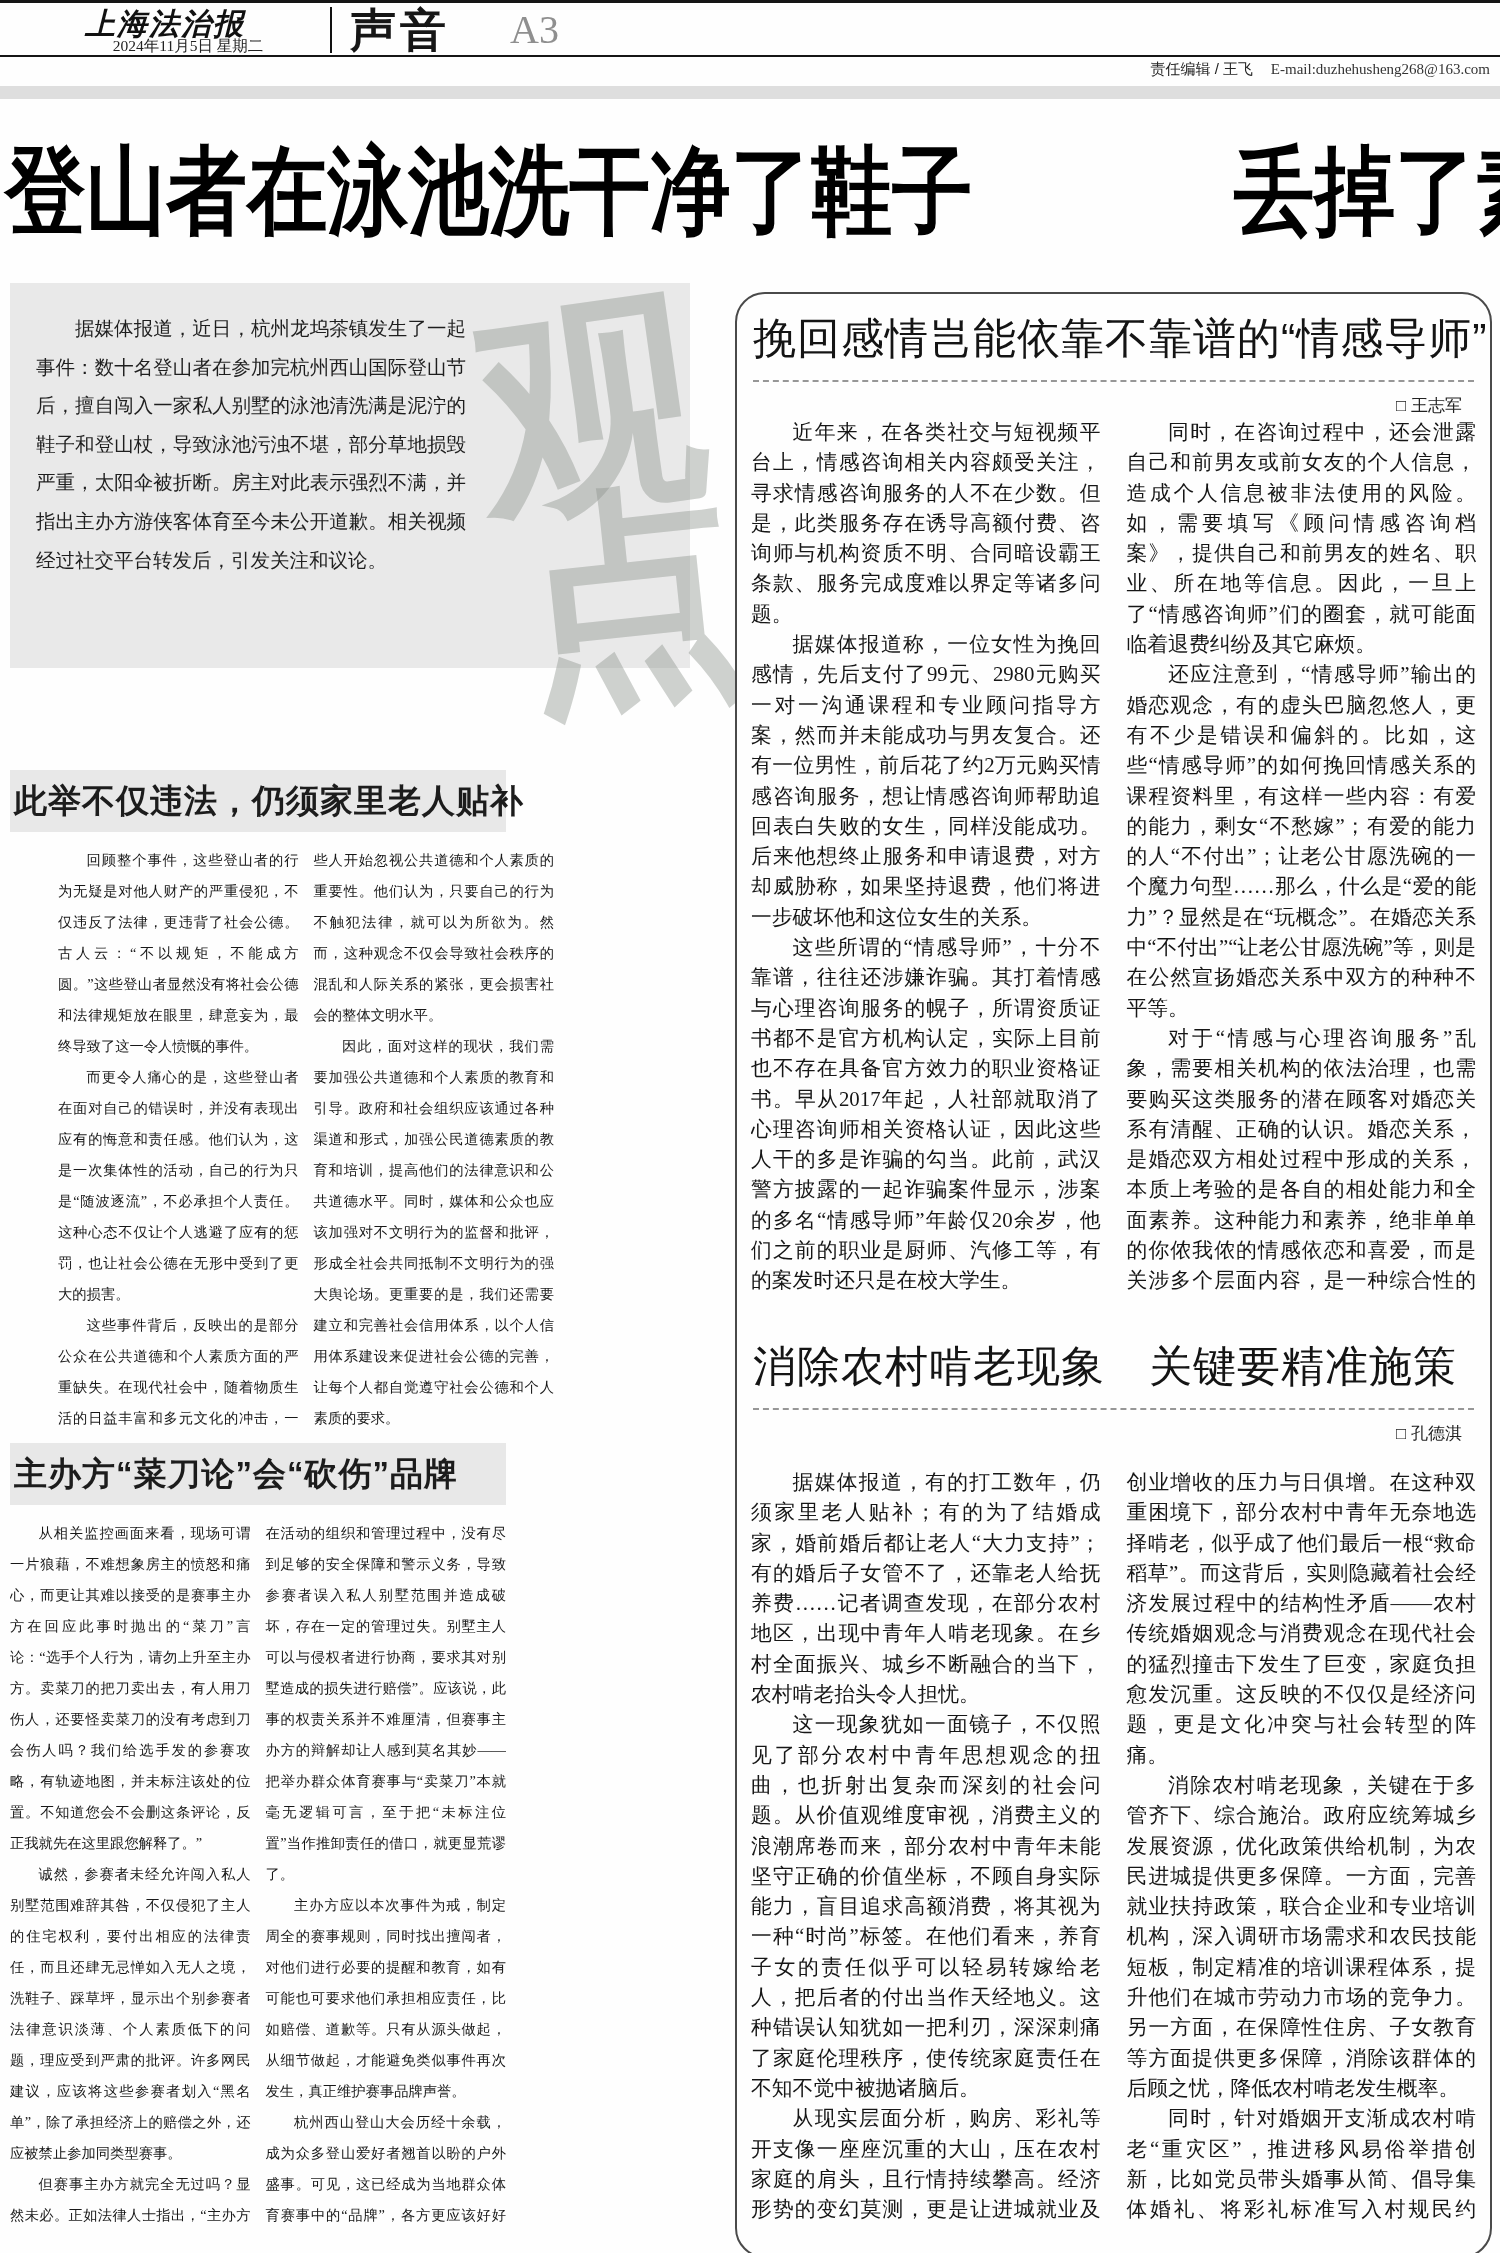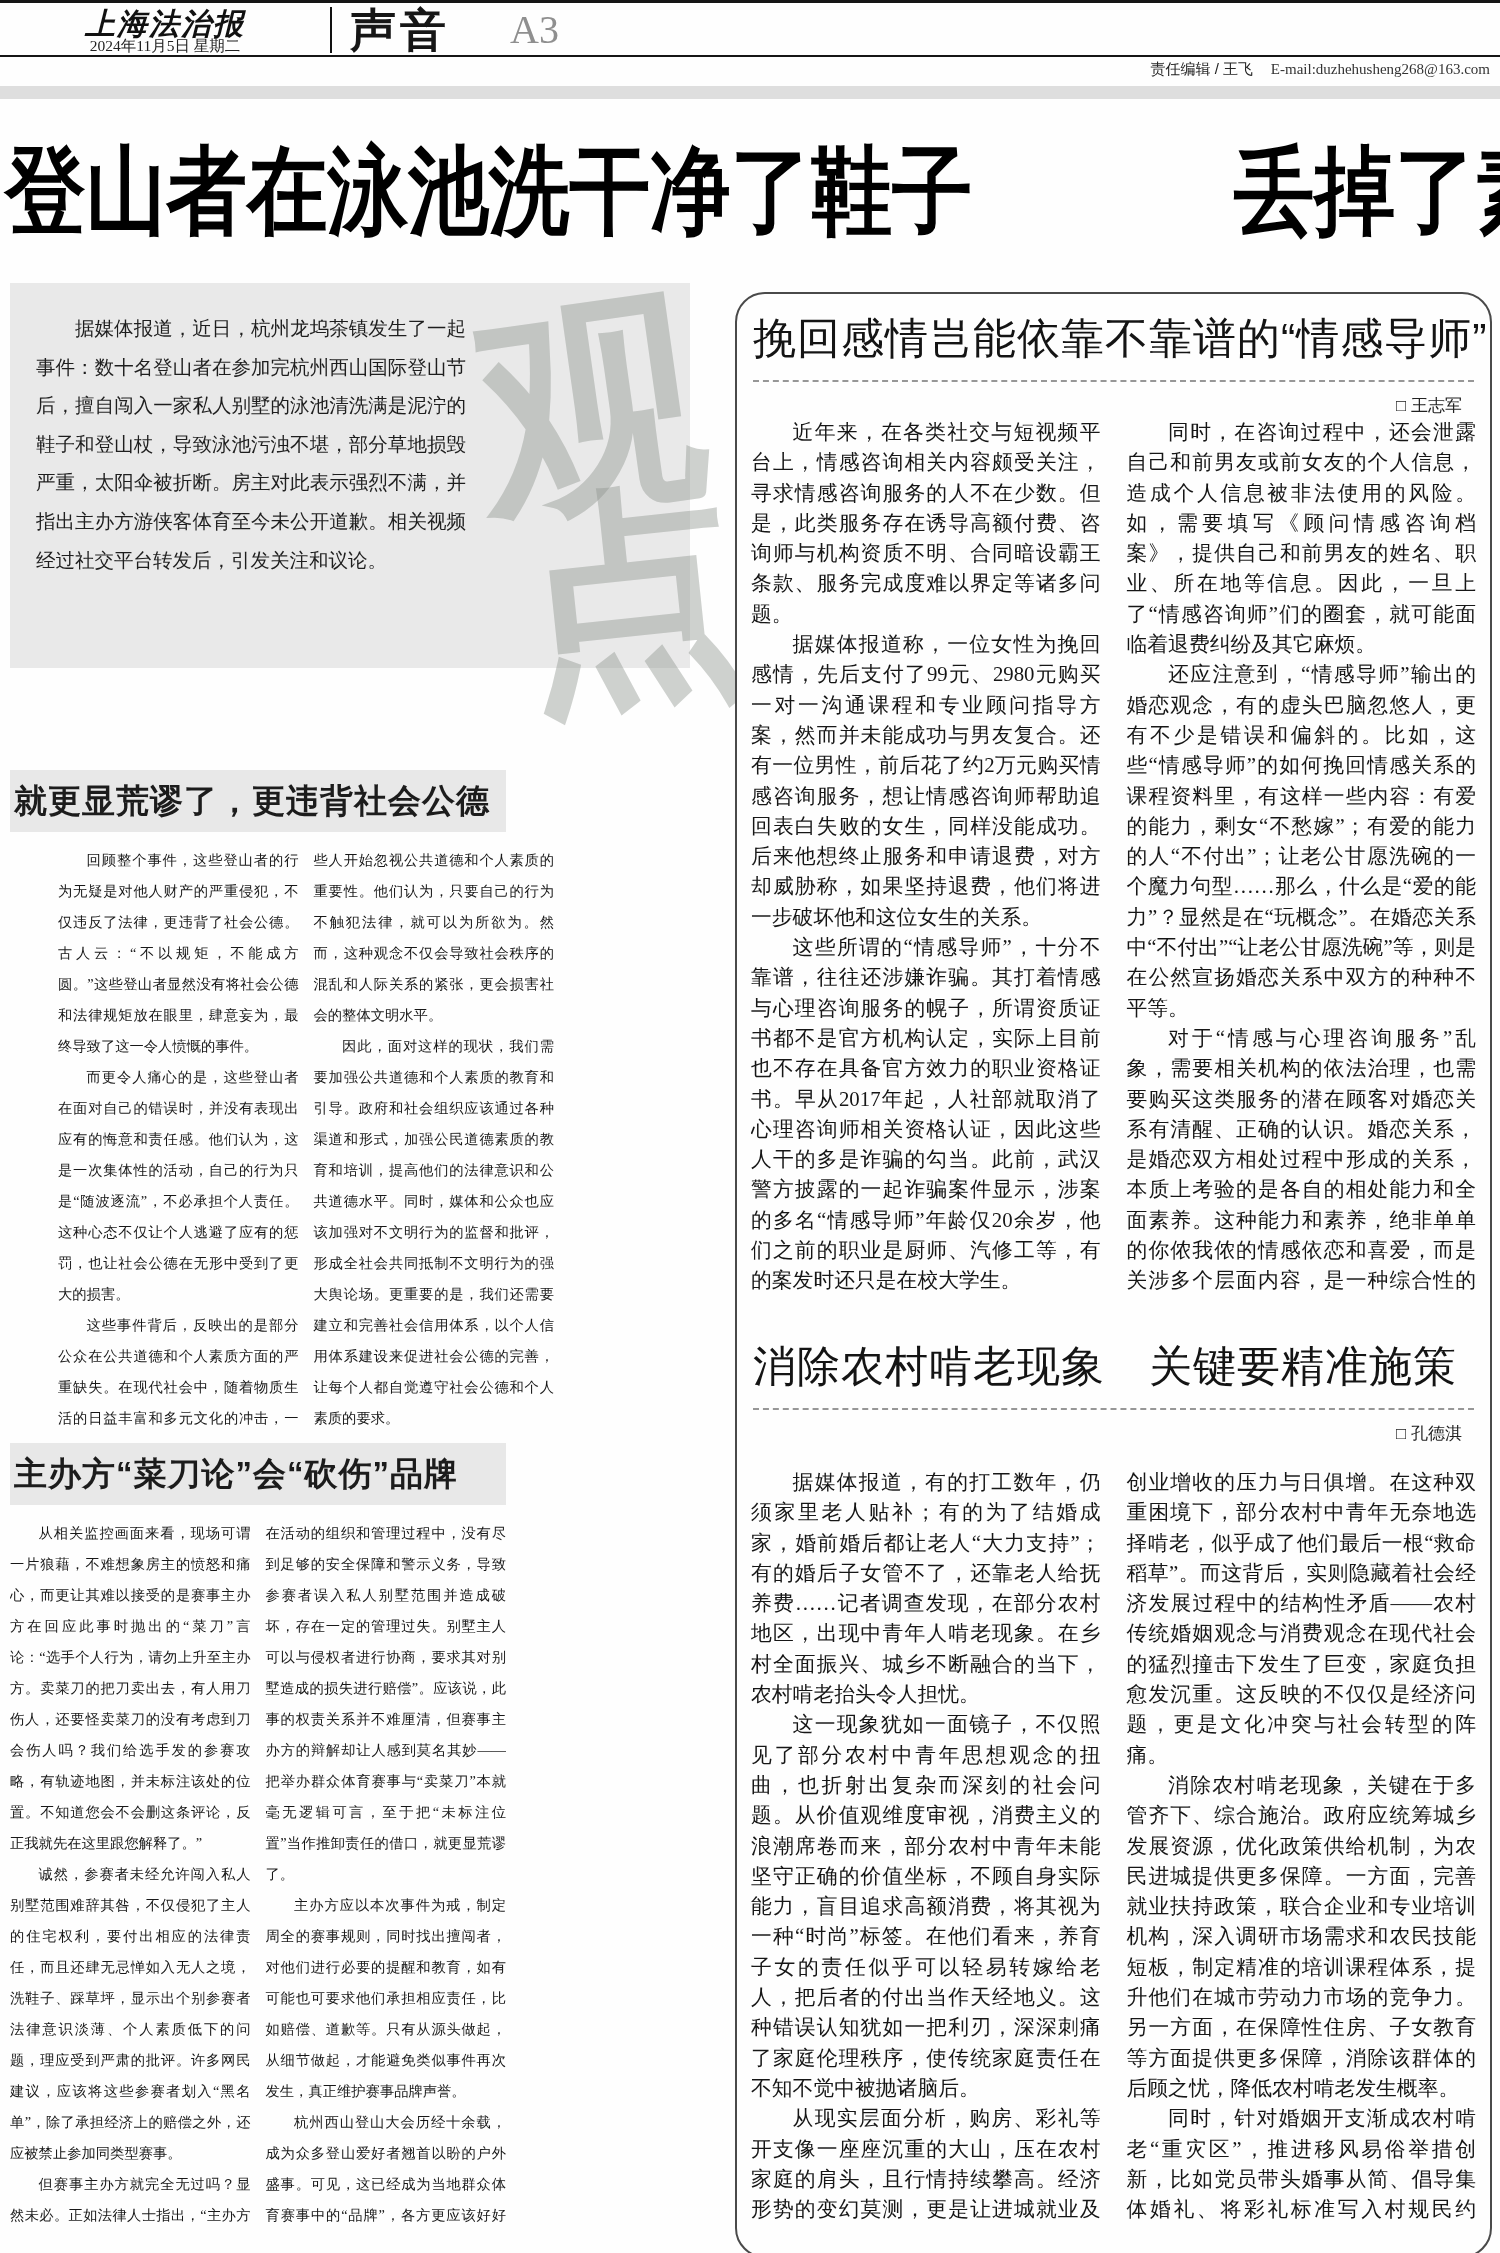--- a/index.html
+++ b/index.html
@@ -10,7 +10,7 @@
   #top-rule{left:0;top:0;width:1500px;height:3px;background:#151515;}
   #masthead-name{left:15px;top:4px;width:300px;text-align:center;font-family:"DejaVu Serif",serif;
         font-weight:bold;font-style:italic;font-size:30px;letter-spacing:2px;color:#111;}
-  #masthead-date{left:0px;top:36px;width:330px;text-align:center;font-size:15.5px;color:#222;}
+  #masthead-date{left:0px;top:36px;width:330px;text-align:center;font-size:15.5px;color:#222;padding-left:23px;}
   #head-divider{left:330px;top:7px;width:2px;height:46px;background:#111;}
   #section-name{left:350px;top:0px;font-family:"Liberation Sans","DejaVu Sans",sans-serif;
         font-weight:bold;font-size:46px;letter-spacing:4px;color:#161616;}

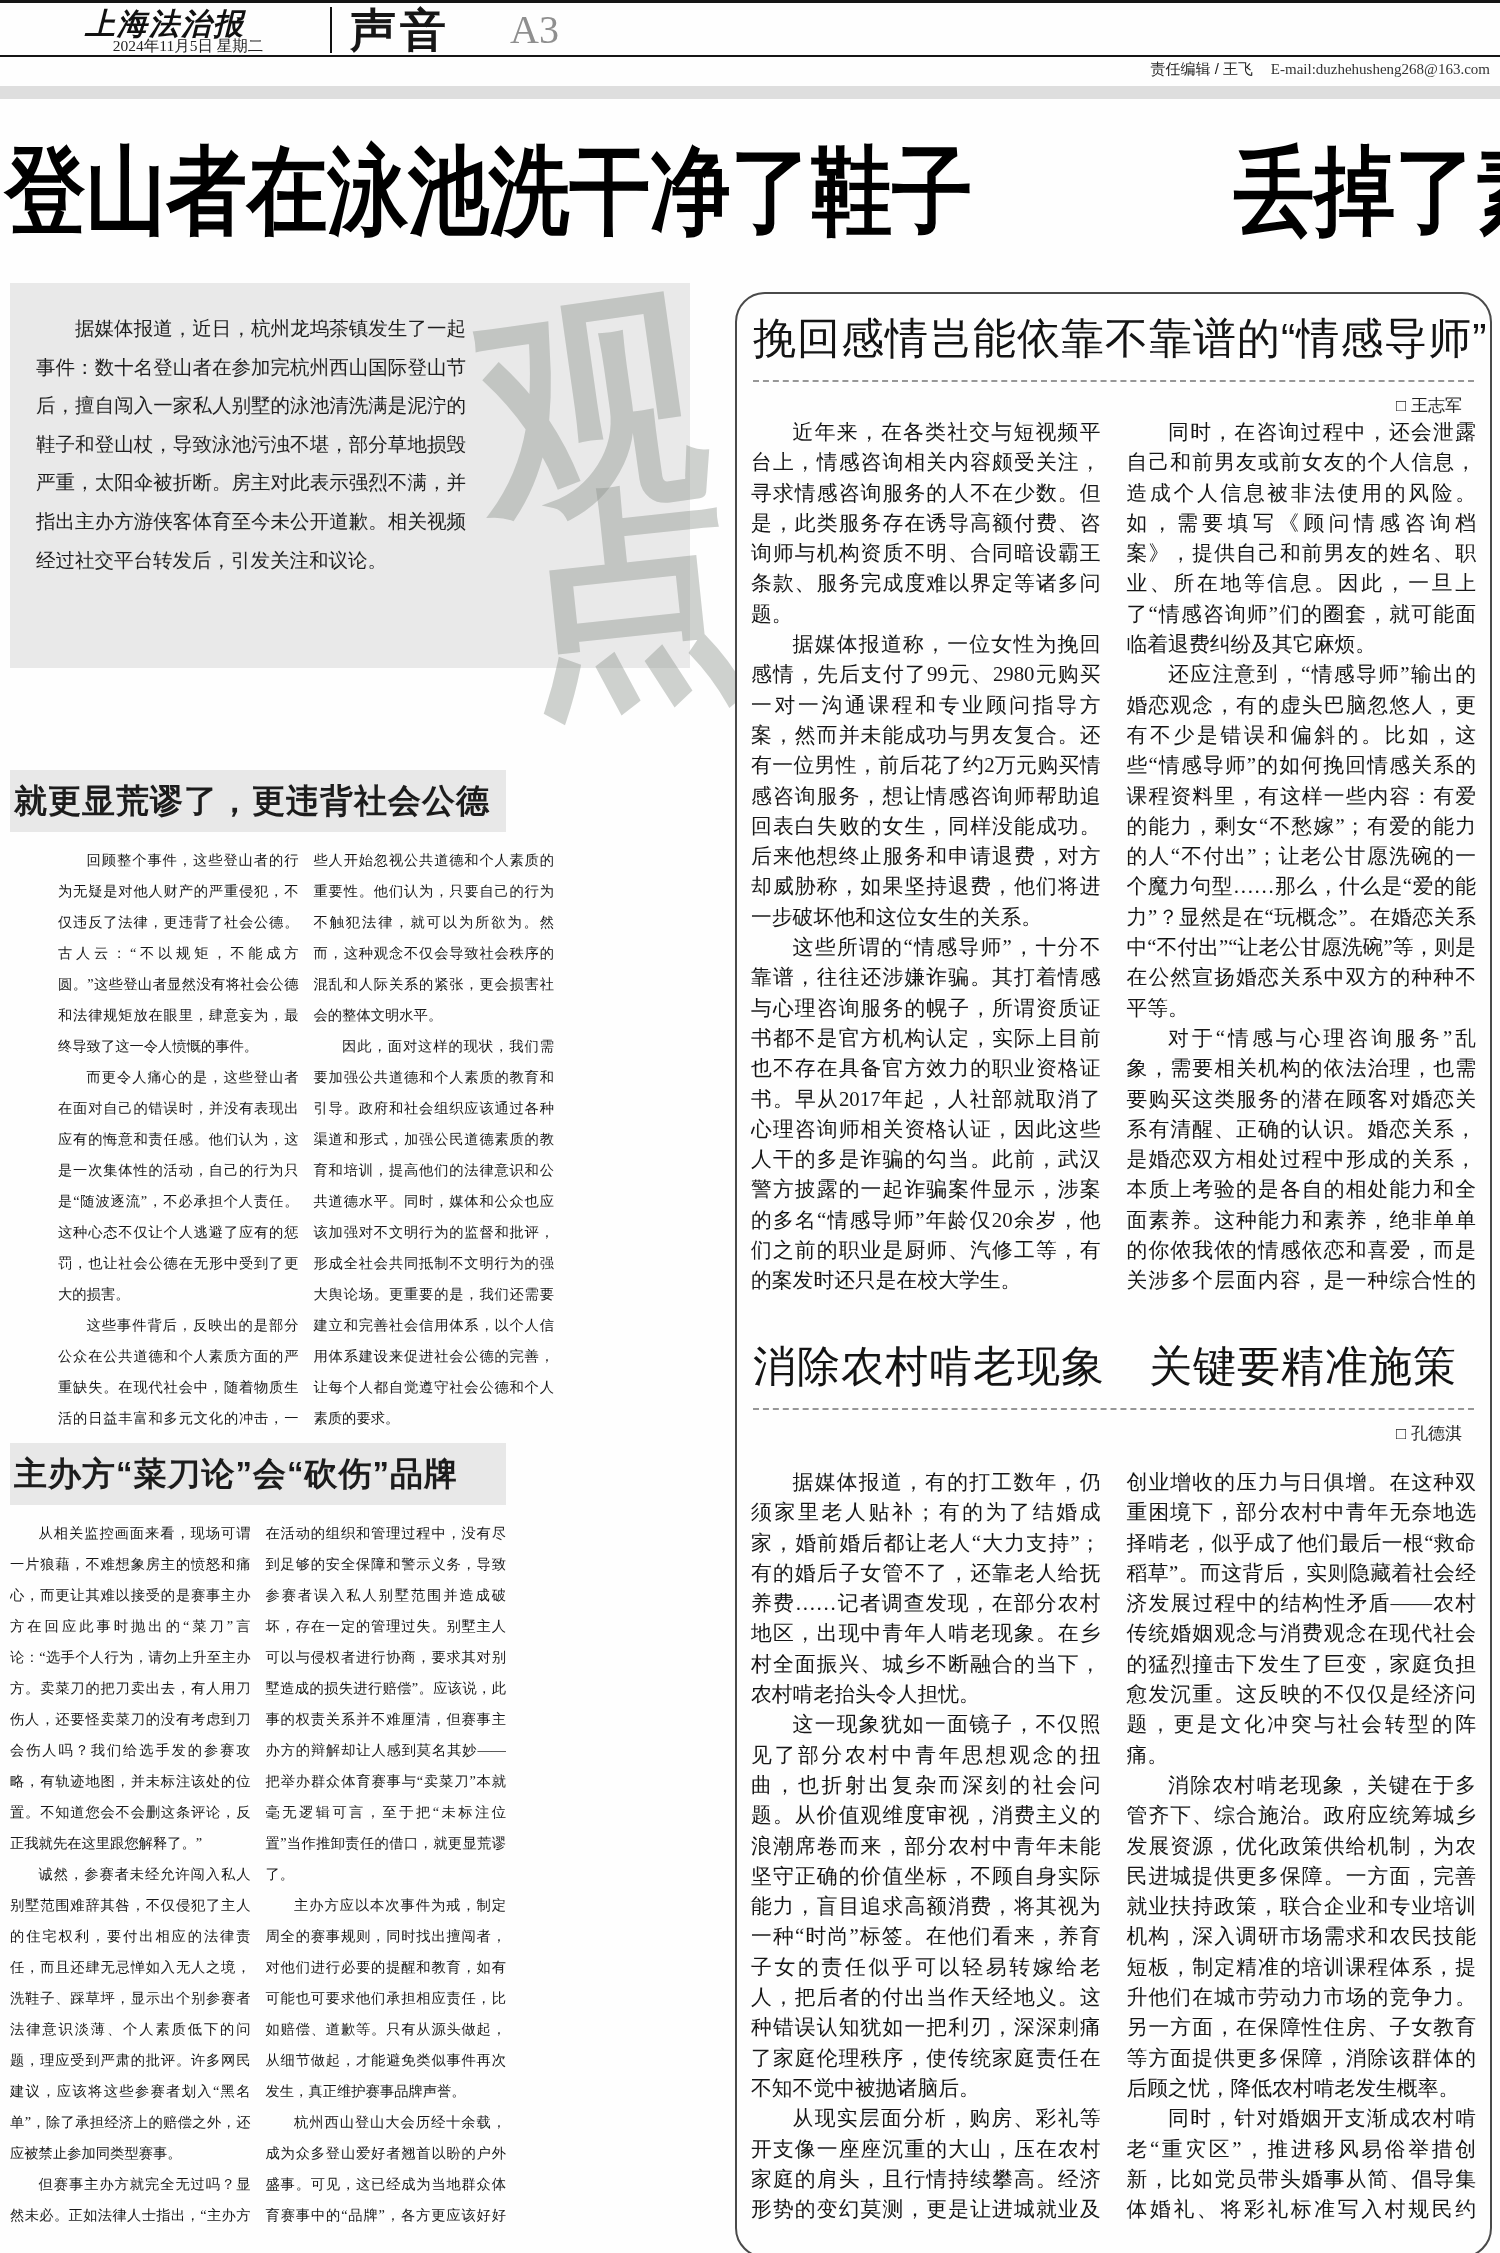--- a/index.html
+++ b/index.html
@@ -89,7 +89,7 @@
   <div class="abs watermark" id="wm-guan">观</div>
   <div class="abs watermark" id="wm-dian">点</div>
 
-  <div class="abs band" id="band-1">就更显荒谬了，更违背社会公德</div>
+  <div class="abs band" id="band-1">此举不仅违法，仍须家里老人贴补</div>
   <div class="abs lcols" id="body-1">
       <p class="para">回顾整个事件，这些登山者的行为无疑是对他人财产的严重侵犯，不仅违反了法律，更违背了社会公德。古人云：“不以规矩，不能成方圆。”这些登山者显然没有将社会公德和法律规矩放在眼里，肆意妄为，最终导致了这一令人愤慨的事件。</p>
       <p class="para">而更令人痛心的是，这些登山者在面对自己的错误时，并没有表现出应有的悔意和责任感。他们认为，这是一次集体性的活动，自己的行为只是“随波逐流”，不必承担个人责任。这种心态不仅让个人逃避了应有的惩罚，也让社会公德在无形中受到了更大的损害。</p>

